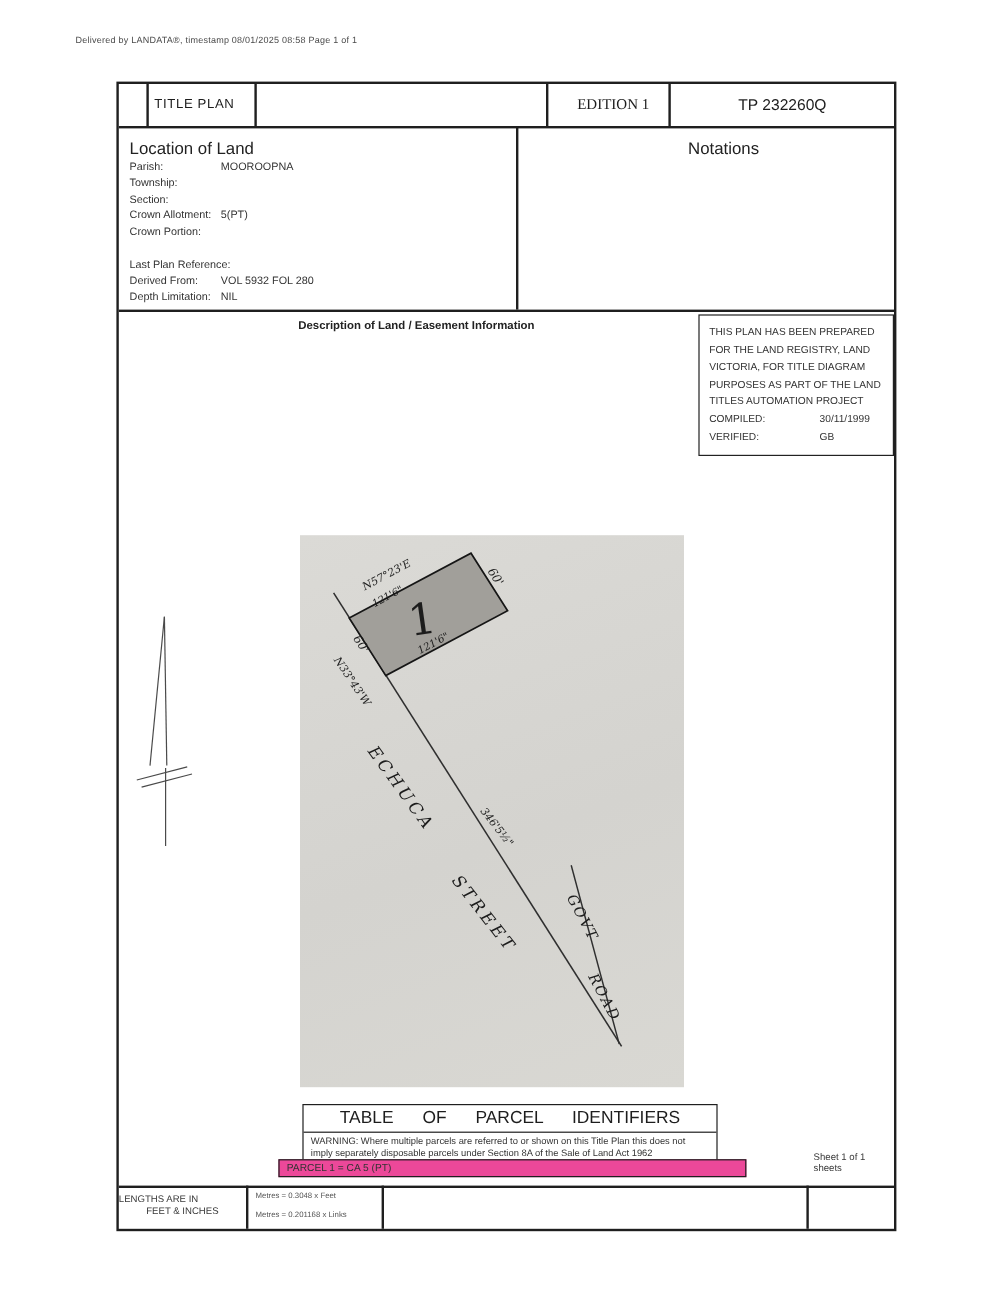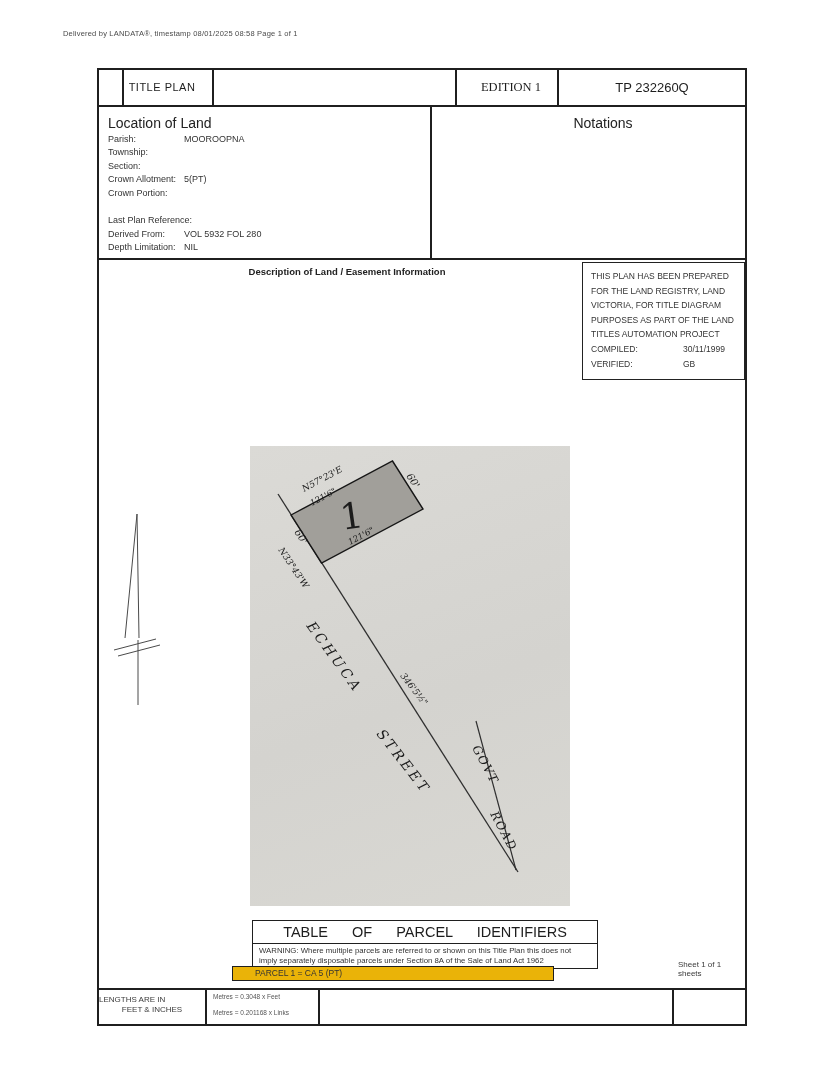--- a/index.html
+++ b/index.html
@@ -28,8 +28,8 @@
   .ptable{position:absolute;left:133px;top:850px;width:346px;border:1.5px solid #1f1f1f;box-sizing:border-box;background:#fff;margin-left:20px;}
   .ptable-title{line-height:22px;text-align:center;font-size:14.5px;word-spacing:20px;color:#1d1d1d;border-bottom:1.5px solid #1f1f1f;}
   .ptable-warning{padding:2px 6px 3px 6px;font-size:7.8px;line-height:9.6px;color:#333;}
-  .prow{position:absolute;left:133px;top:896px;width:322px;height:15px;border:1.2px solid #1f1f1f;box-sizing:border-box;
-        font-size:8.5px;line-height:12px;padding-left:22px;color:#333;background:#eab308;}
+  .prow{position:absolute;left:133px;top:896px;width:390px;height:15px;border:1.2px solid #1f1f1f;box-sizing:border-box;
+        font-size:8.5px;line-height:12px;padding-left:6px;color:#333;background:#ec4899;}
   .foot-text{position:absolute;font-size:8px;color:#3a3a3a;}
   .foot-small{position:absolute;font-size:6.5px;color:#555;}
   svg text{fill:#1c1c1c;}

